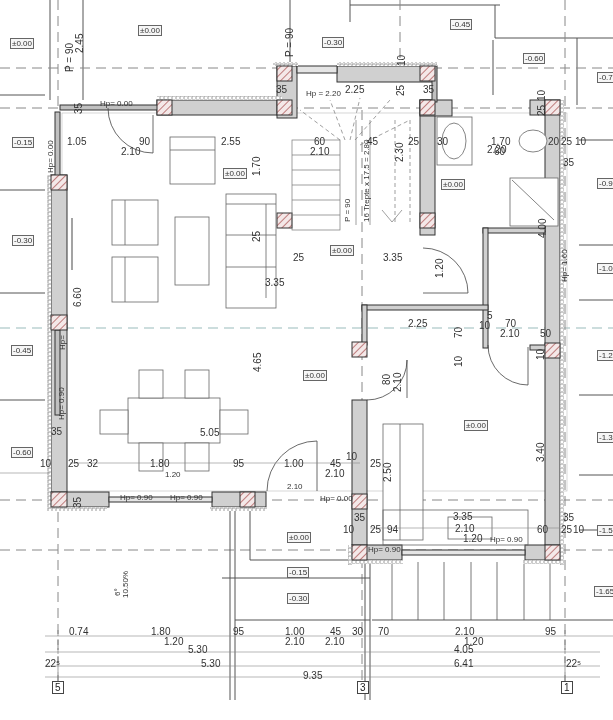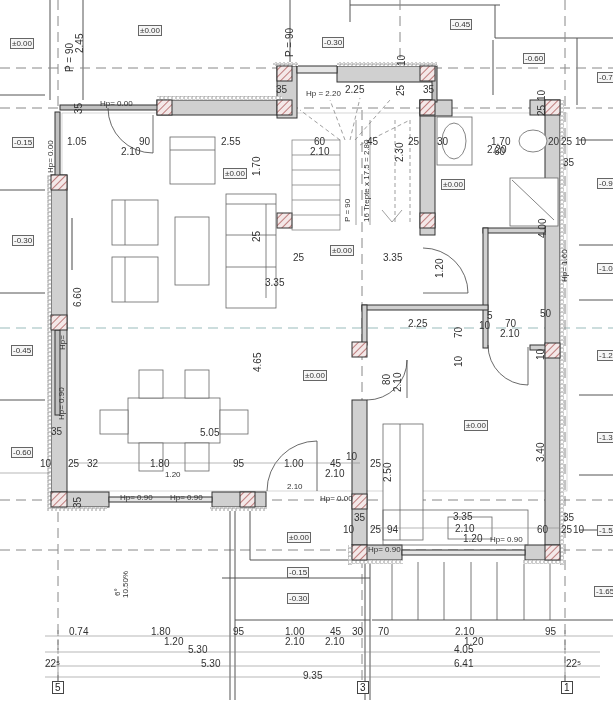--- a/index.html
+++ b/index.html
@@ -303,7 +303,7 @@
 <div class="lbl" style="left:487px;top:310px">5</div>
 <div class="lbl" style="left:505px;top:318px">70</div>
 <div class="lbl" style="left:500px;top:328px">2.10</div>
-<div class="lbl" style="left:540px;top:308px">50</div>
+<div class="lbl" style="left:540px;top:328px">50</div>
 <div class="lbl v" style="left:453px;top:367px">10</div>
 <div class="lbl v" style="left:535px;top:360px">10</div>
 <div class="lbl v" style="left:381px;top:385px">80</div>

